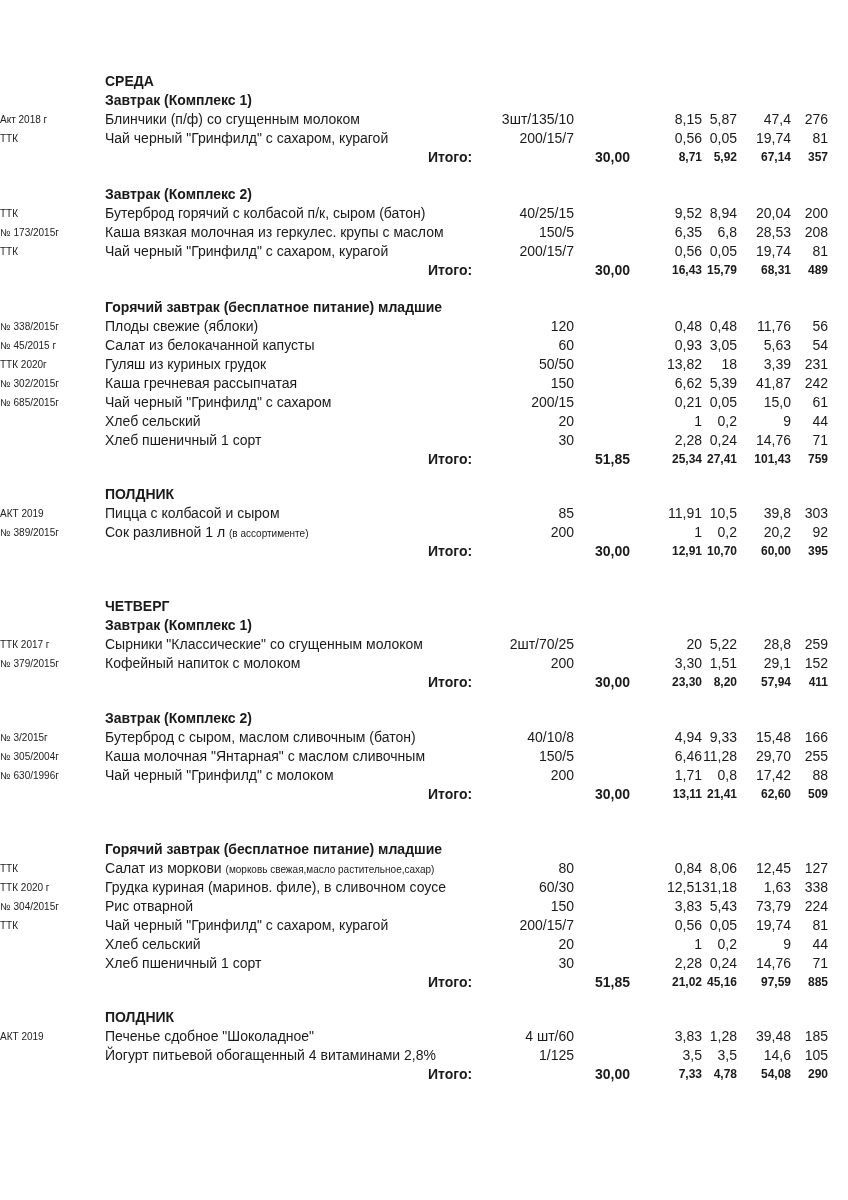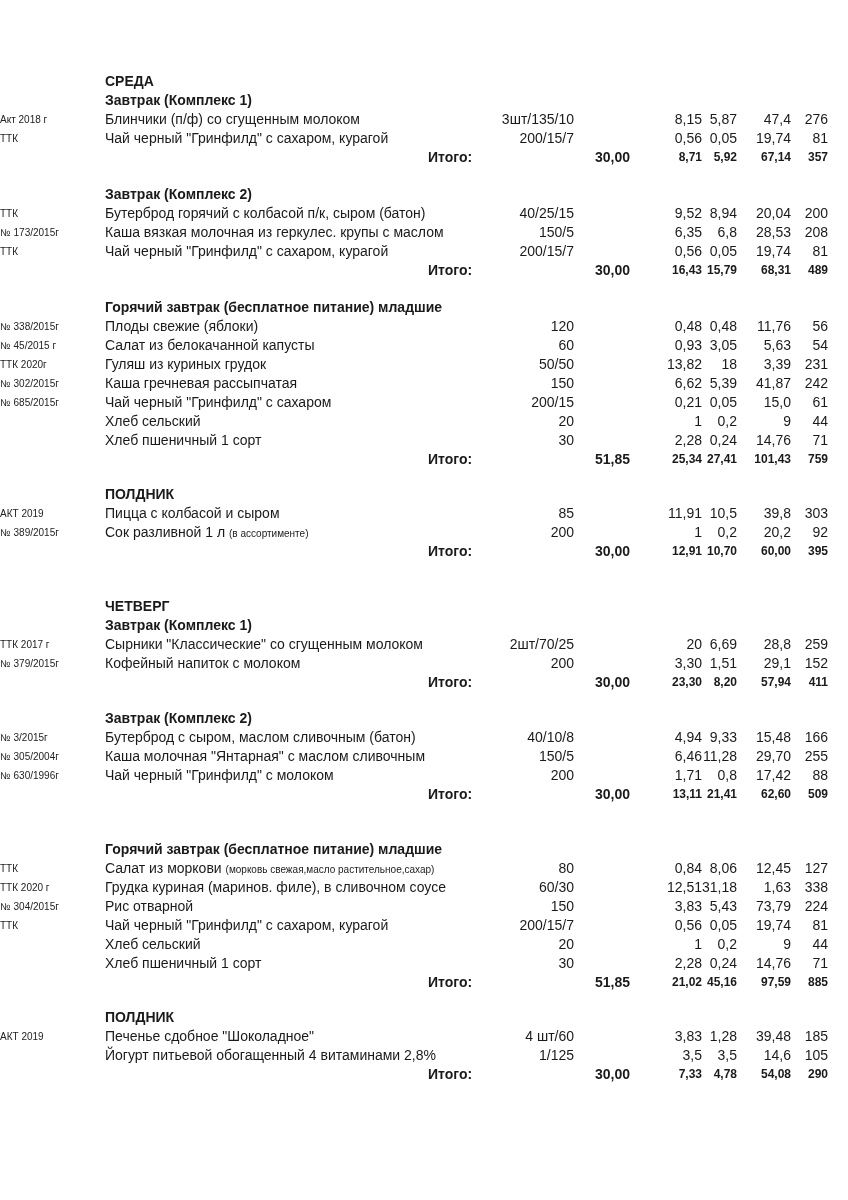--- a/index.html
+++ b/index.html
@@ -216,7 +216,7 @@
     <span class="name">Сырники "Классические" со сгущенным молоком</span>
     <span class="portion">2шт/70/25</span>
     <span class="c1">20</span>
-    <span class="c2">6,69</span>
+    <span class="c2">5,22</span>
     <span class="c3">28,8</span>
     <span class="c4">259</span>
   </div>

